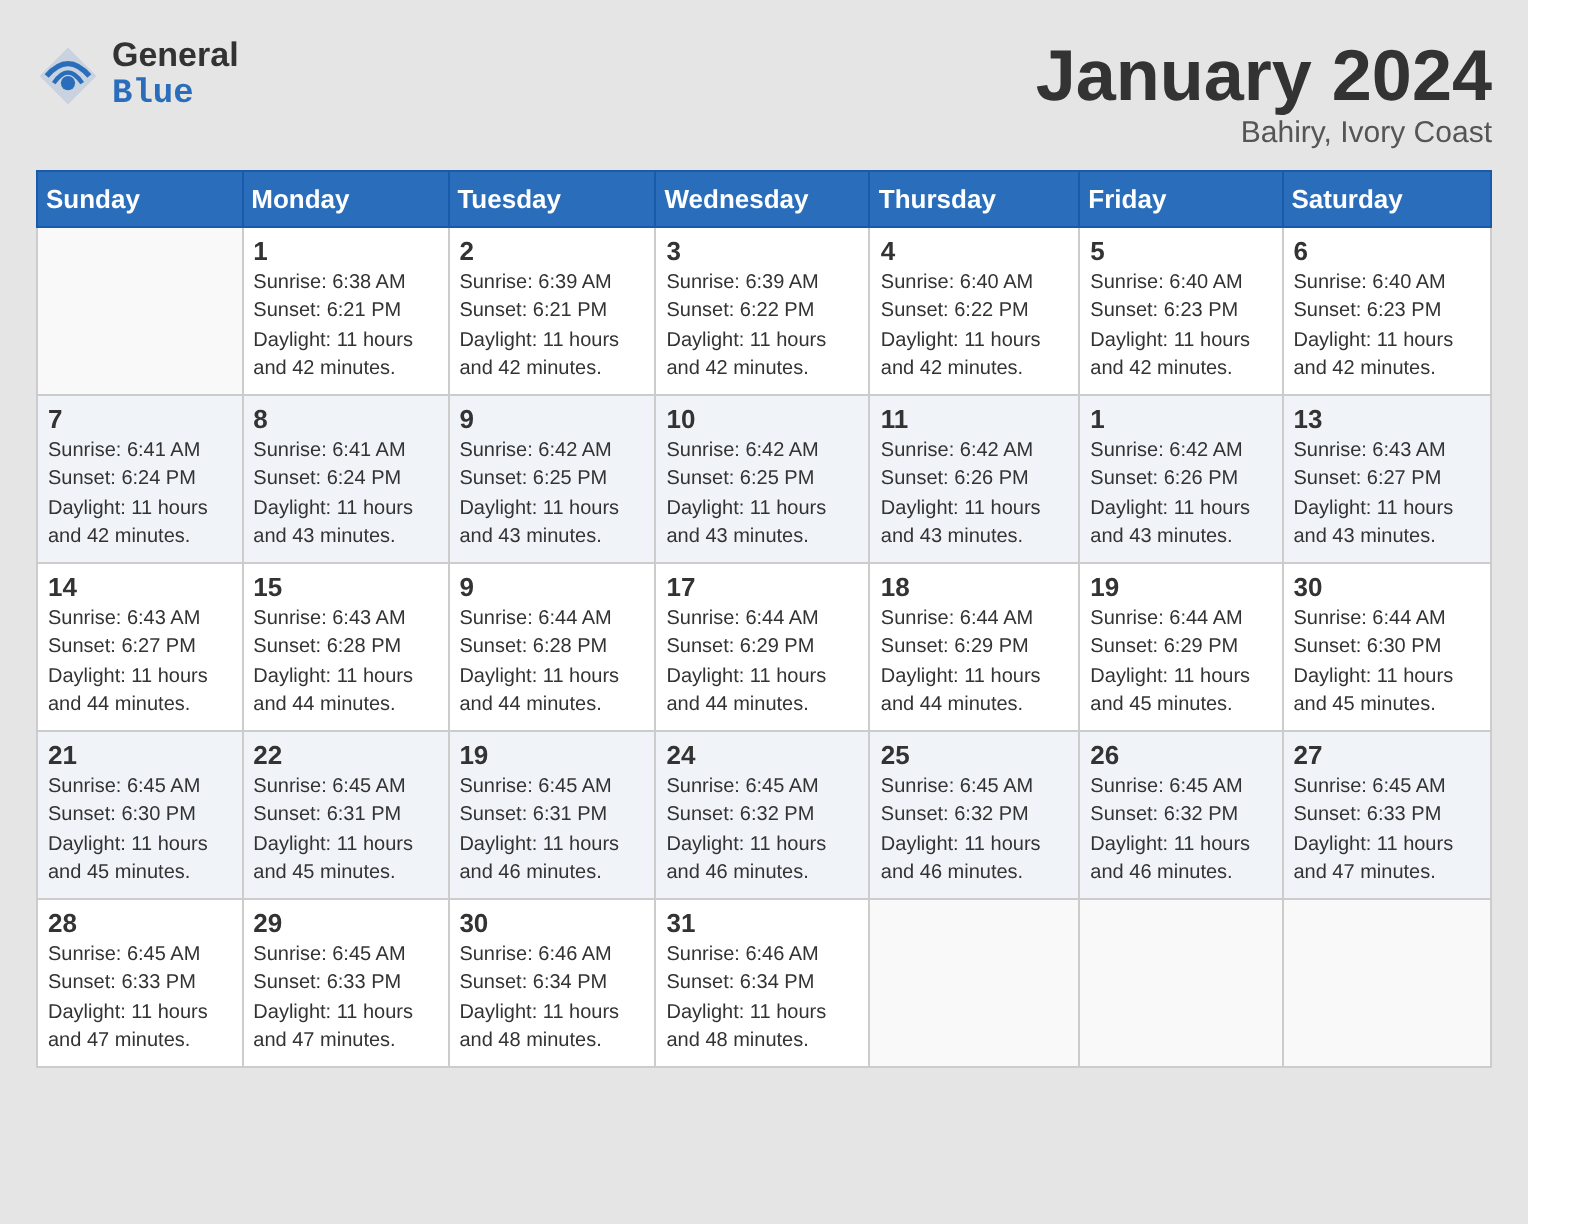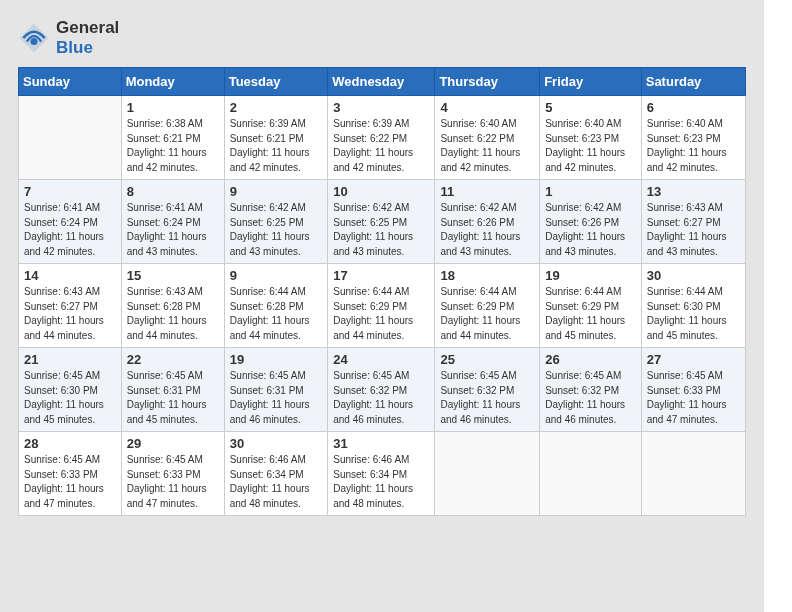--- a/index.html
+++ b/index.html
@@ -106,7 +106,7 @@
       </svg>
       <div class="logo-text">
         <span style="font-size:17px;font-weight:bold;color:#333;line-height:1.15;">General</span>
-        <span style="font-size:17px;font-weight:bold;color:#2a6ebb;line-height:1.15;">Blue</span>
+        <span style="font-size:17px;font-weight:bold;color:#2a6ebb;line-height:1.15;font-family:Liberation Mono, monospace;">Blue</span>
       </div>
     </div>
   </div>

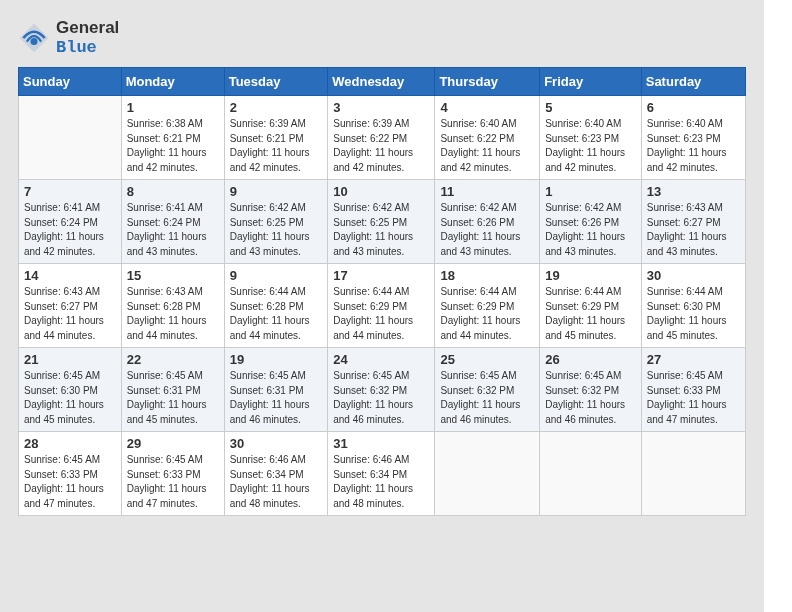--- a/index.html
+++ b/index.html
@@ -109,6 +109,10 @@
         <span style="font-size:17px;font-weight:bold;color:#2a6ebb;line-height:1.15;font-family:Liberation Mono, monospace;">Blue</span>
       </div>
     </div>
+    <div class="title-block">
+      <div class="title-month">January 2024</div>
+      <div class="title-location">Bahiry, Ivory Coast</div>
+    </div>
   </div>
 
   <table class="calendar" id="cal-table">

